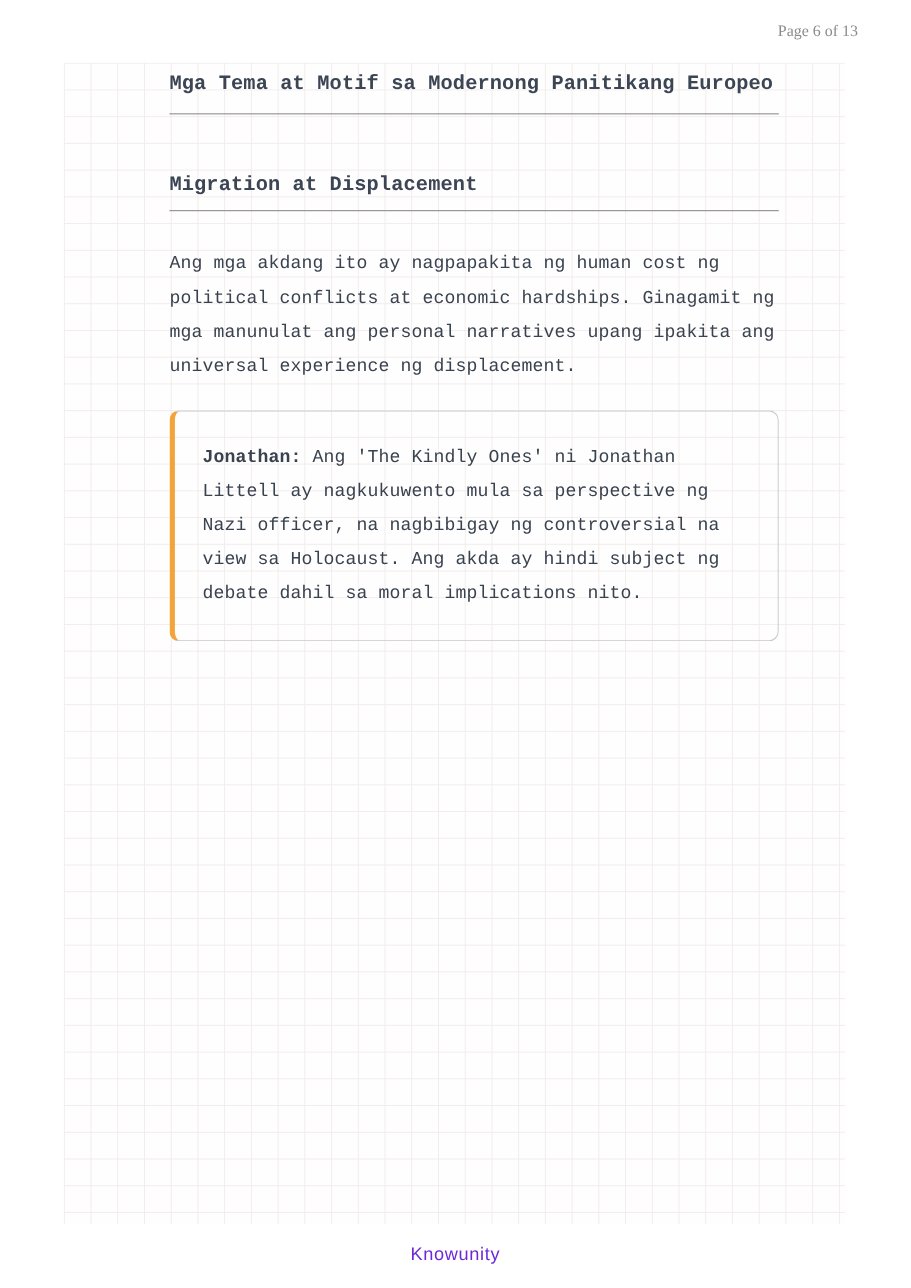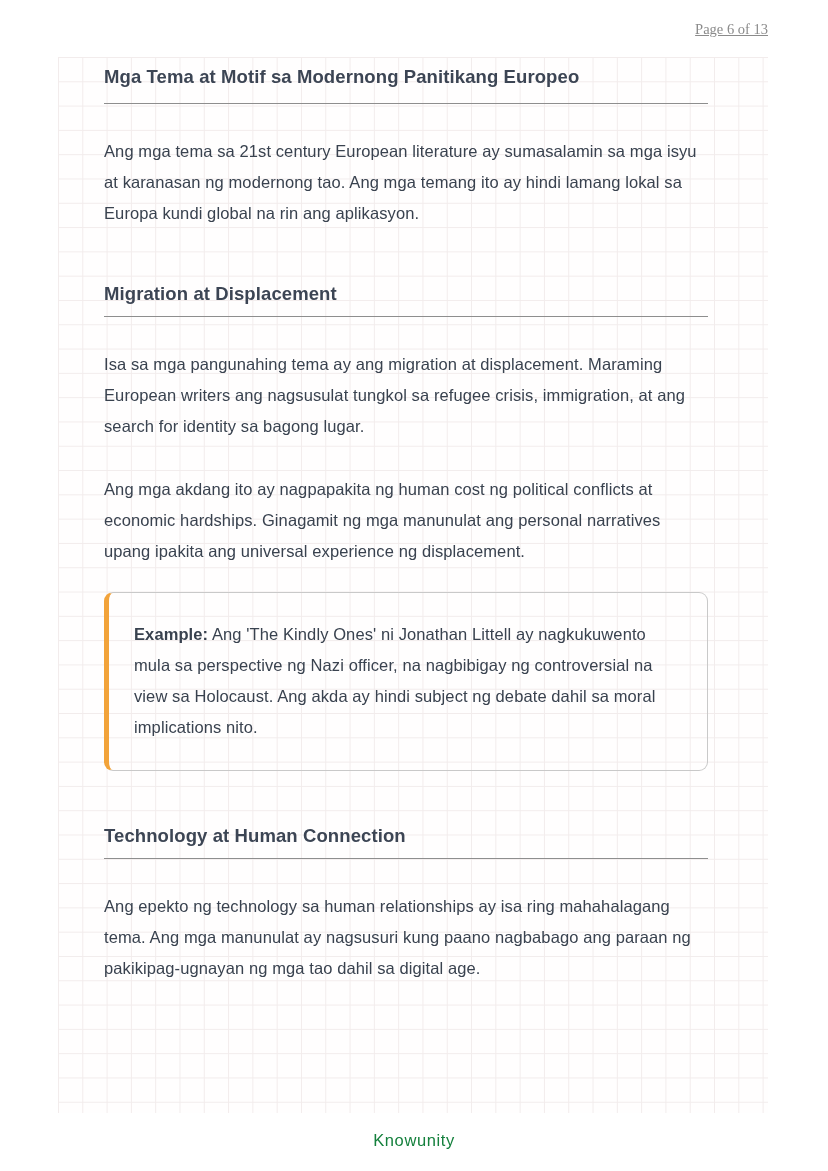--- a/index.html
+++ b/index.html
@@ -13,11 +13,10 @@
 
   .page-indicator {
     position: absolute;
-    top: 21px; right: 60px;
+    top: 21px; right: 48px;
     font-family: "Liberation Serif", serif;
     font-size: 14.5px;
     color: #8b8b8b;
-    text-decoration: underline;
   }
 
   .sheet {

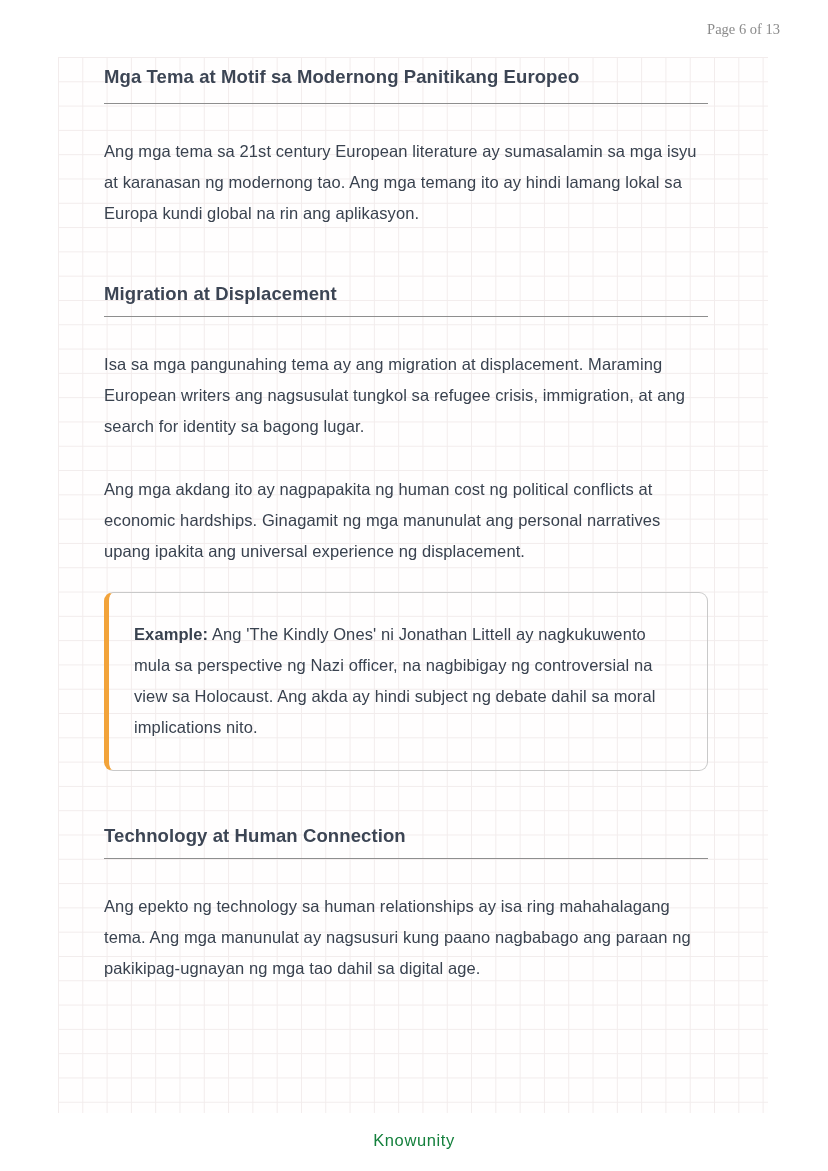--- a/index.html
+++ b/index.html
@@ -30,7 +30,7 @@
     background-size: 24.3px 24.3px;
   }
 
-  .content { padding: 0 60px 0 46px; }
+  .content { padding: 0 60px 0 96px; font-family: Liberation Mono, monospace; }
 
   .doc-title, .section-heading {
     margin: 0;

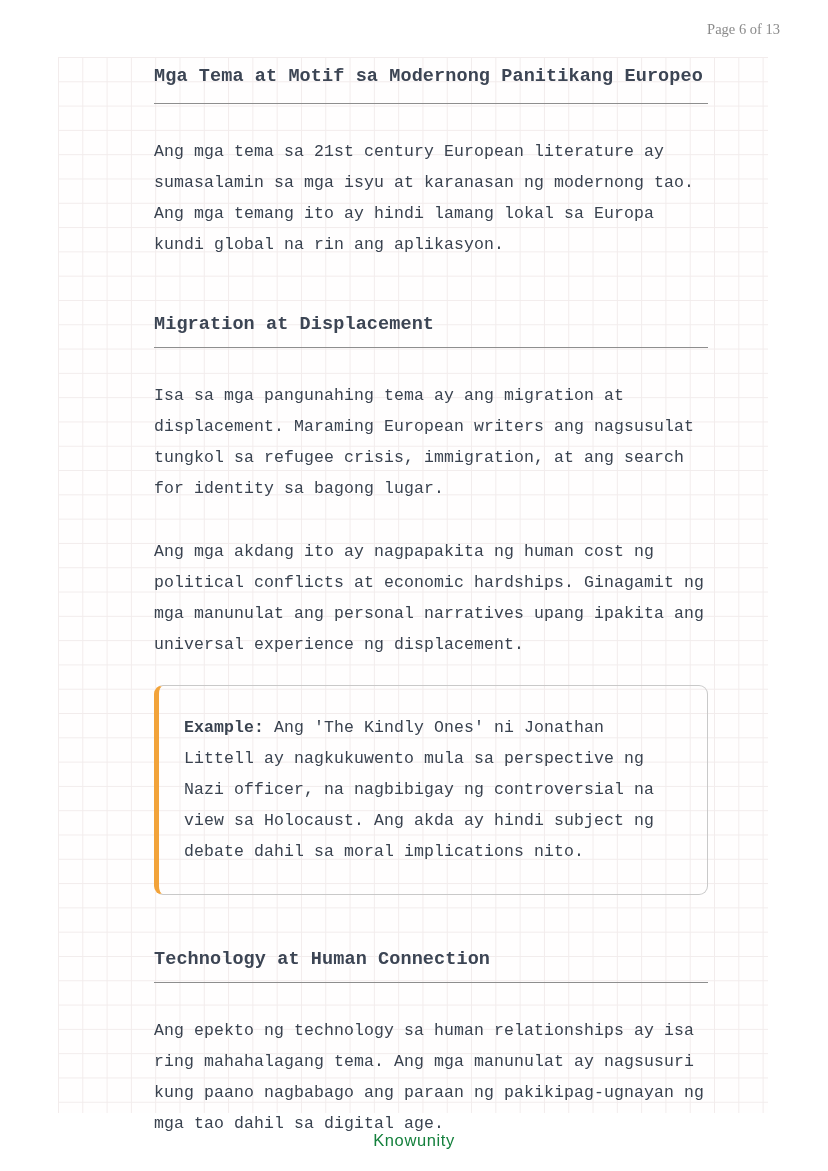--- a/index.html
+++ b/index.html
@@ -96,7 +96,6 @@
     <h1 class="doc-title">Mga Tema at Motif sa Modernong Panitikang Europeo</h1>
     <hr class="rule">
 
-    <p class="para">Ang mga tema sa 21st century European literature ay sumasalamin sa mga isyu at karanasan ng modernong tao. Ang mga temang ito ay hindi lamang lokal sa Europa kundi global na rin ang aplikasyon.</p>
 
     <div>
       <h2 class="section-heading">Migration at Displacement</h2>

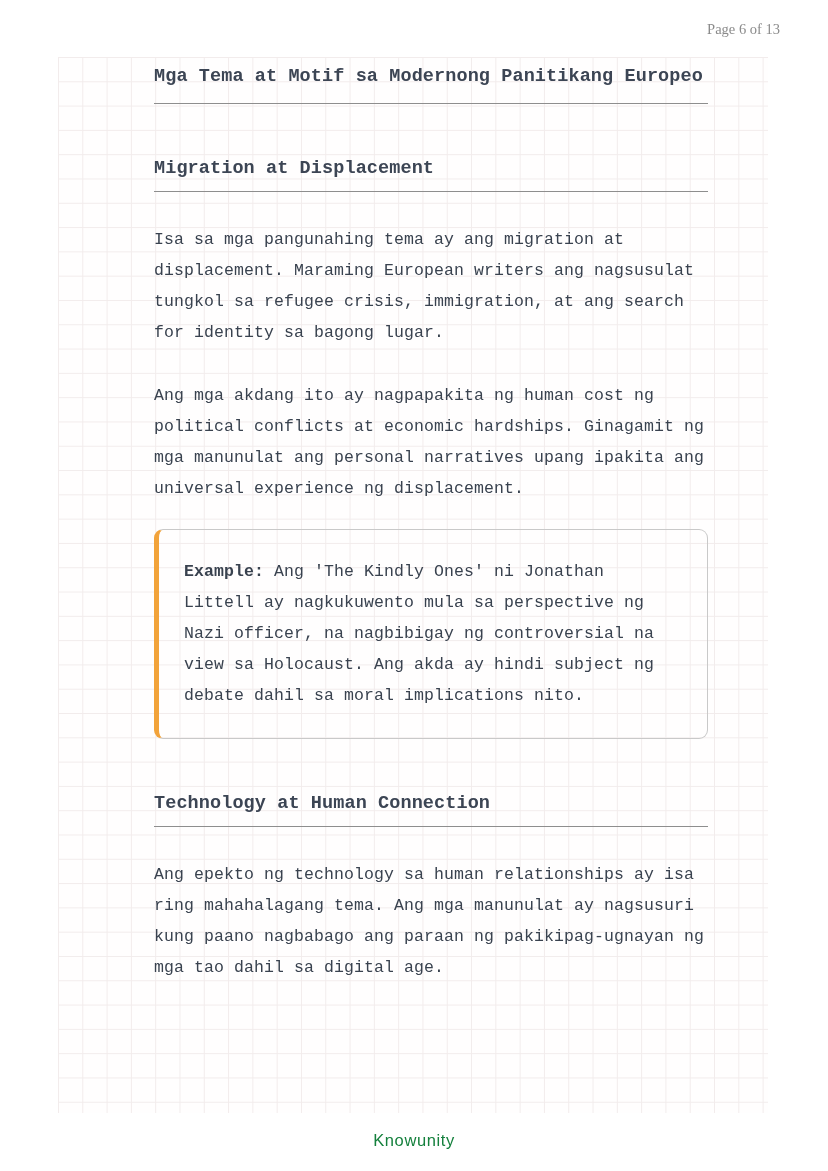--- a/index.html
+++ b/index.html
@@ -101,7 +101,6 @@
       <h2 class="section-heading">Migration at Displacement</h2>
       <hr class="rule heading-rule">
 
-      <p class="para">Isa sa mga pangunahing tema ay ang migration at displacement. Maraming European writers ang nagsusulat tungkol sa refugee crisis, immigration, at ang search for identity sa bagong lugar.</p>
 
       <p class="para">Ang mga akdang ito ay nagpapakita ng human cost ng political conflicts at economic hardships. Ginagamit ng mga manunulat ang personal narratives upang ipakita ang universal experience ng displacement.</p>
 

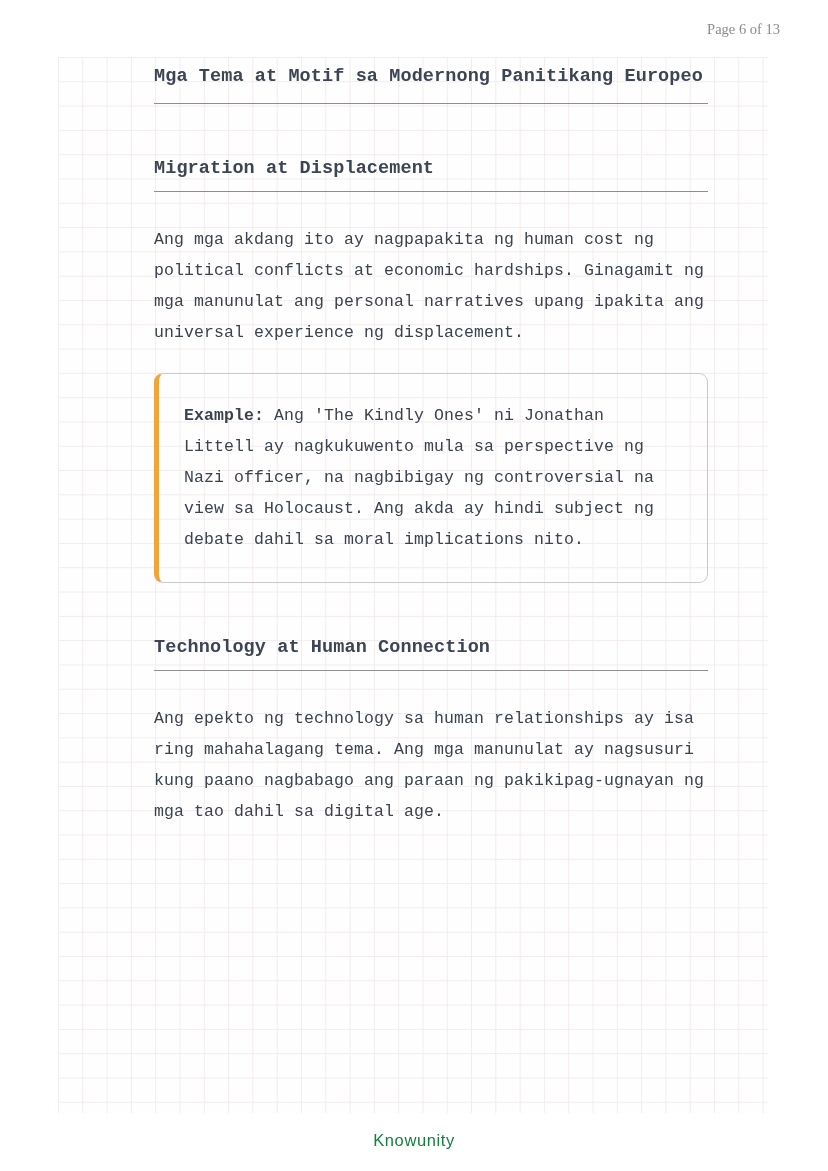--- a/index.html
+++ b/index.html
@@ -105,7 +105,7 @@
       <p class="para">Ang mga akdang ito ay nagpapakita ng human cost ng political conflicts at economic hardships. Ginagamit ng mga manunulat ang personal narratives upang ipakita ang universal experience ng displacement.</p>
 
       <div class="example-box">
-        <span class="example-text"><b class="example-label">Example:</b><span> Ang 'The Kindly Ones' ni Jonathan Littell ay nagkukuwento mula sa perspective ng Nazi officer, na nagbibigay ng controversial na view sa Holocaust. Ang akda ay hindi subject ng debate dahil sa moral implications nito.</span></span>
+        <span class="example-text"><b class="example-label">Jonathan:</b><span> Ang 'The Kindly Ones' ni Jonathan Littell ay nagkukuwento mula sa perspective ng Nazi officer, na nagbibigay ng controversial na view sa Holocaust. Ang akda ay hindi subject ng debate dahil sa moral implications nito.</span></span>
       </div>
     </div>
 

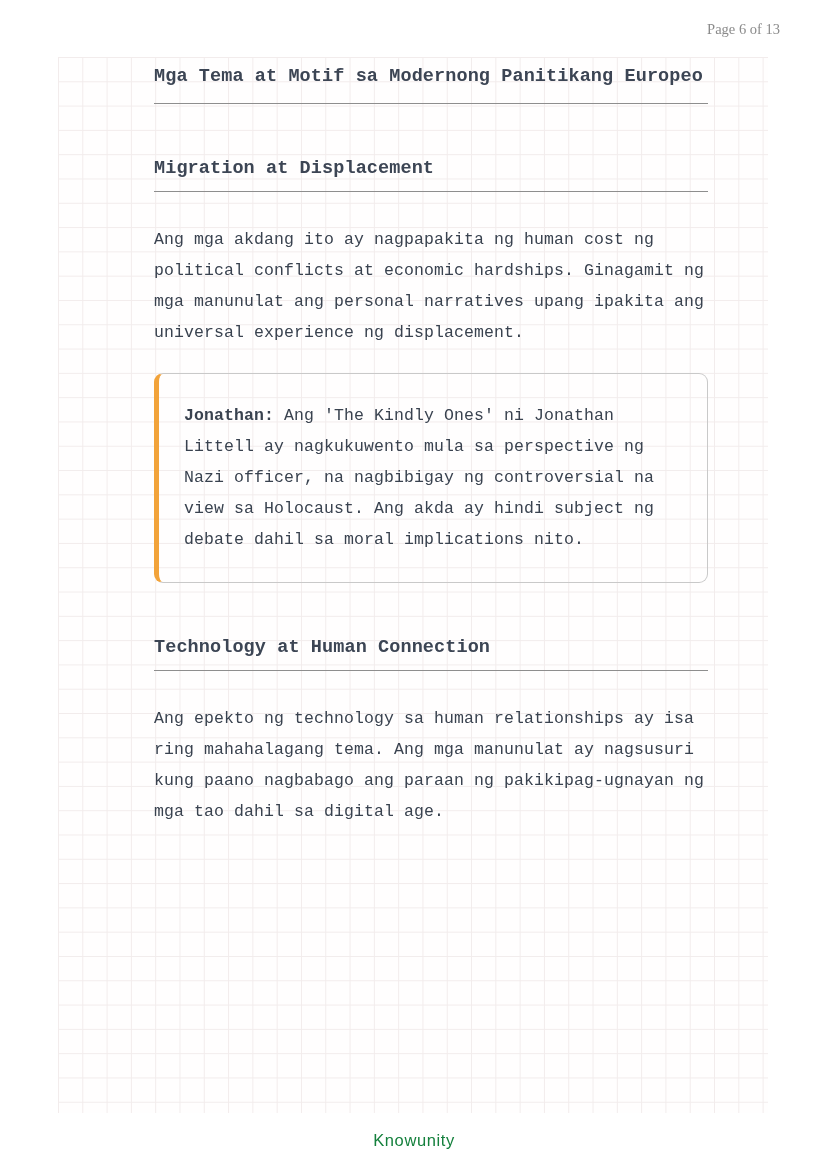--- a/index.html
+++ b/index.html
@@ -109,12 +109,6 @@
       </div>
     </div>
 
-    <div>
-      <h2 class="section-heading">Technology at Human Connection</h2>
-      <hr class="rule heading-rule">
-
-      <p class="para">Ang epekto ng technology sa human relationships ay isa ring mahahalagang tema. Ang mga manunulat ay nagsusuri kung paano nagbabago ang paraan ng pakikipag-ugnayan ng mga tao dahil sa digital age.</p>
-    </div>
 
   </div>
 </div>

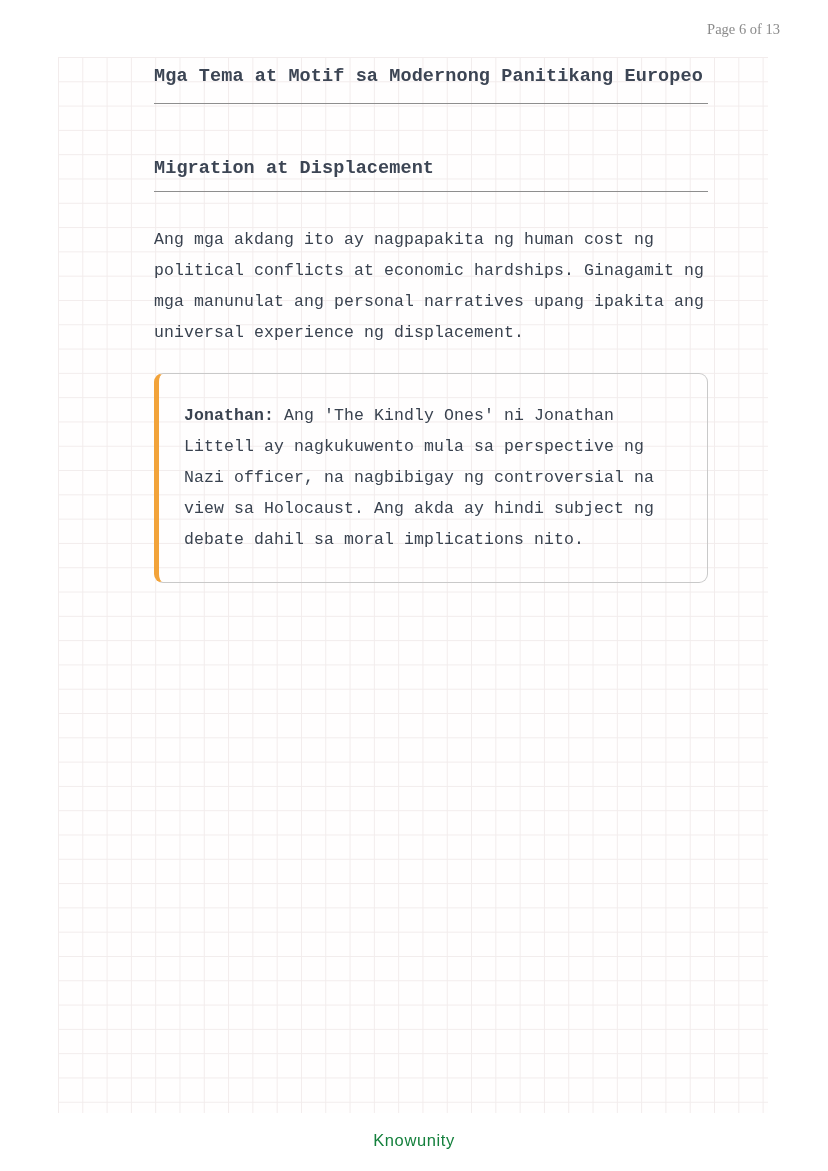--- a/index.html
+++ b/index.html
@@ -81,7 +81,7 @@
     left: 0; right: 0; bottom: 21px;
     text-align: center;
     font-size: 16.5px;
-    color: #15803d;
+    color: #6d28d9;
     letter-spacing: 0.6px;
   }
 </style>

